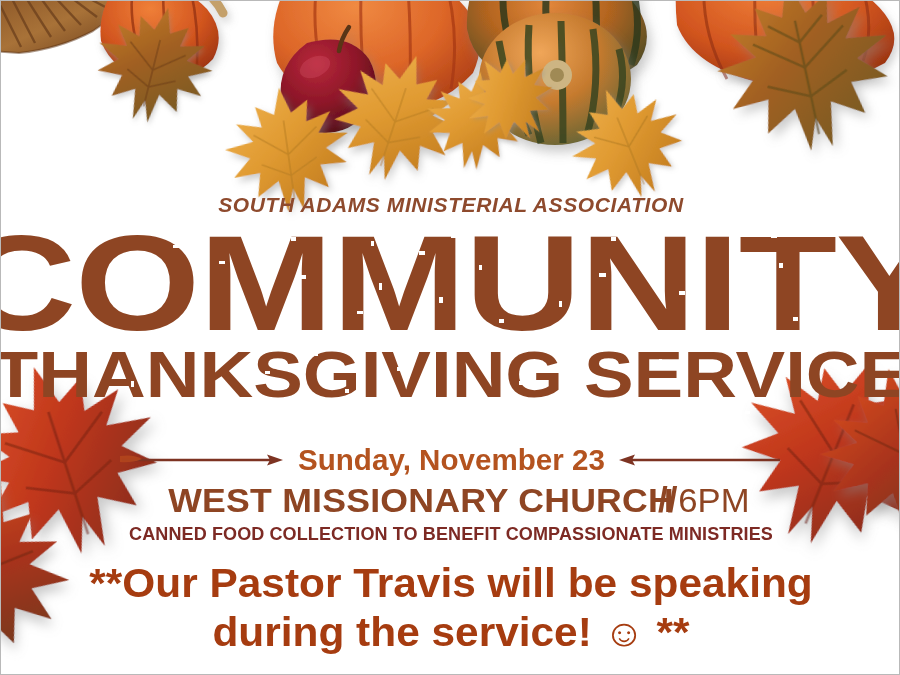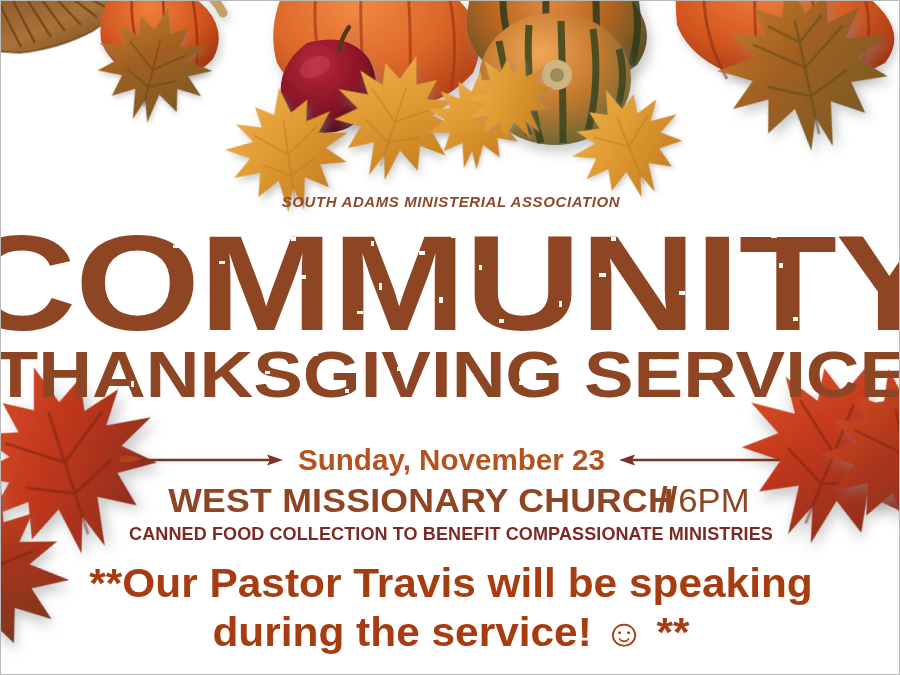--- a/index.html
+++ b/index.html
@@ -46,7 +46,7 @@
     font-family: "Liberation Sans", sans-serif;
     font-style: italic;
     font-weight: bold;
-    font-size: 15px;
+    font-size: 21px;
     letter-spacing: 0.6px;
     color: #8e4a2d;
     white-space: nowrap;

